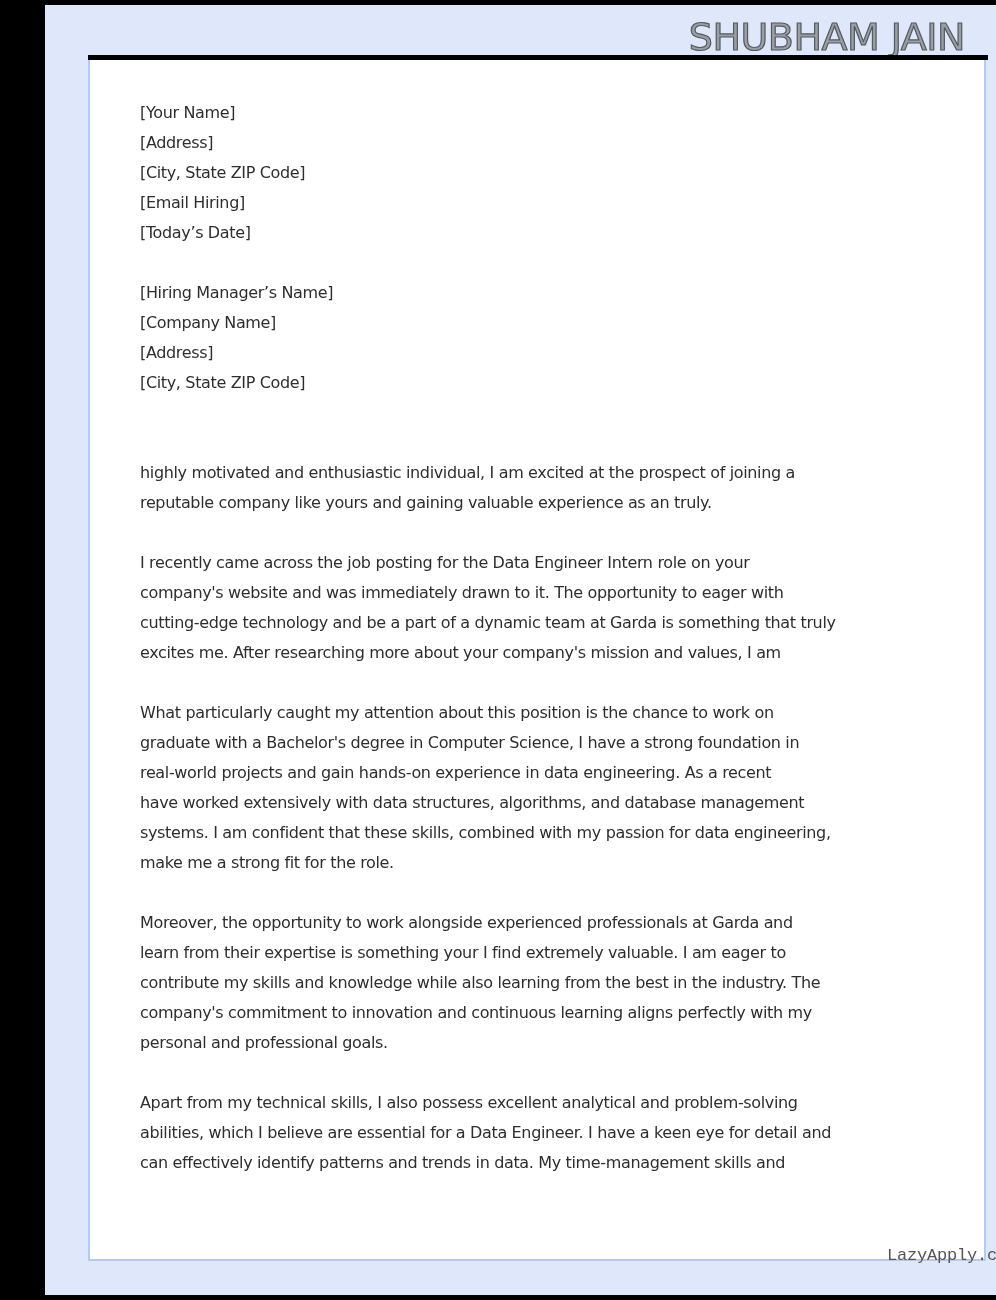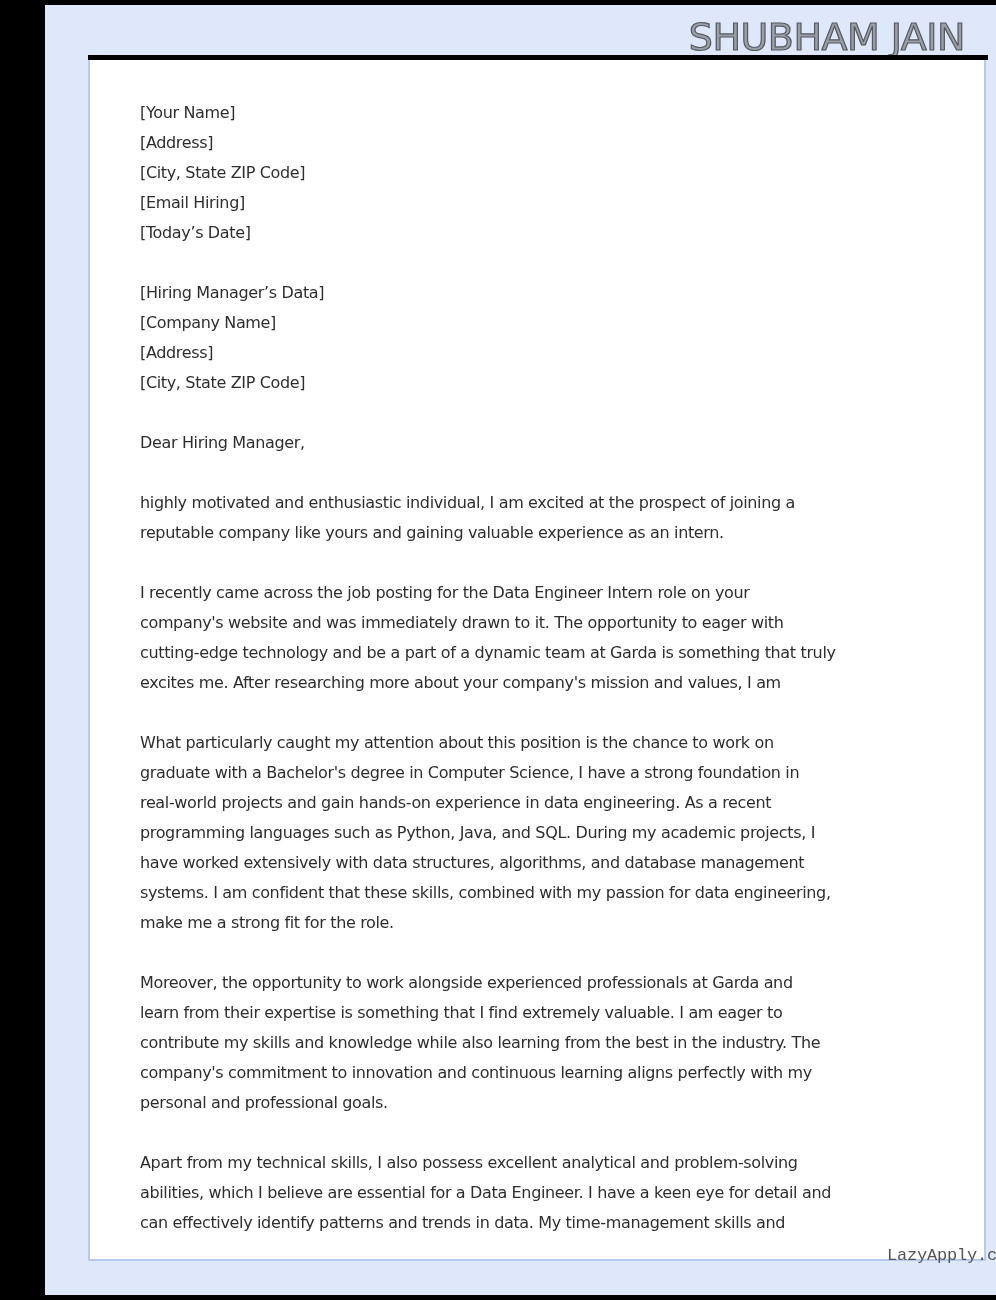--- a/index.html
+++ b/index.html
@@ -62,7 +62,7 @@
     </div>
     <span class="gap"></span>
     <div>
-      <span class="line">[Hiring Manager’s Data]</span>
+      <span class="line">[Hiring Manager’s Name]</span>
       <span class="line">[Company Name]</span>
       <span class="line">[Address]</span>
       <span class="line">[City, State ZIP Code]</span>

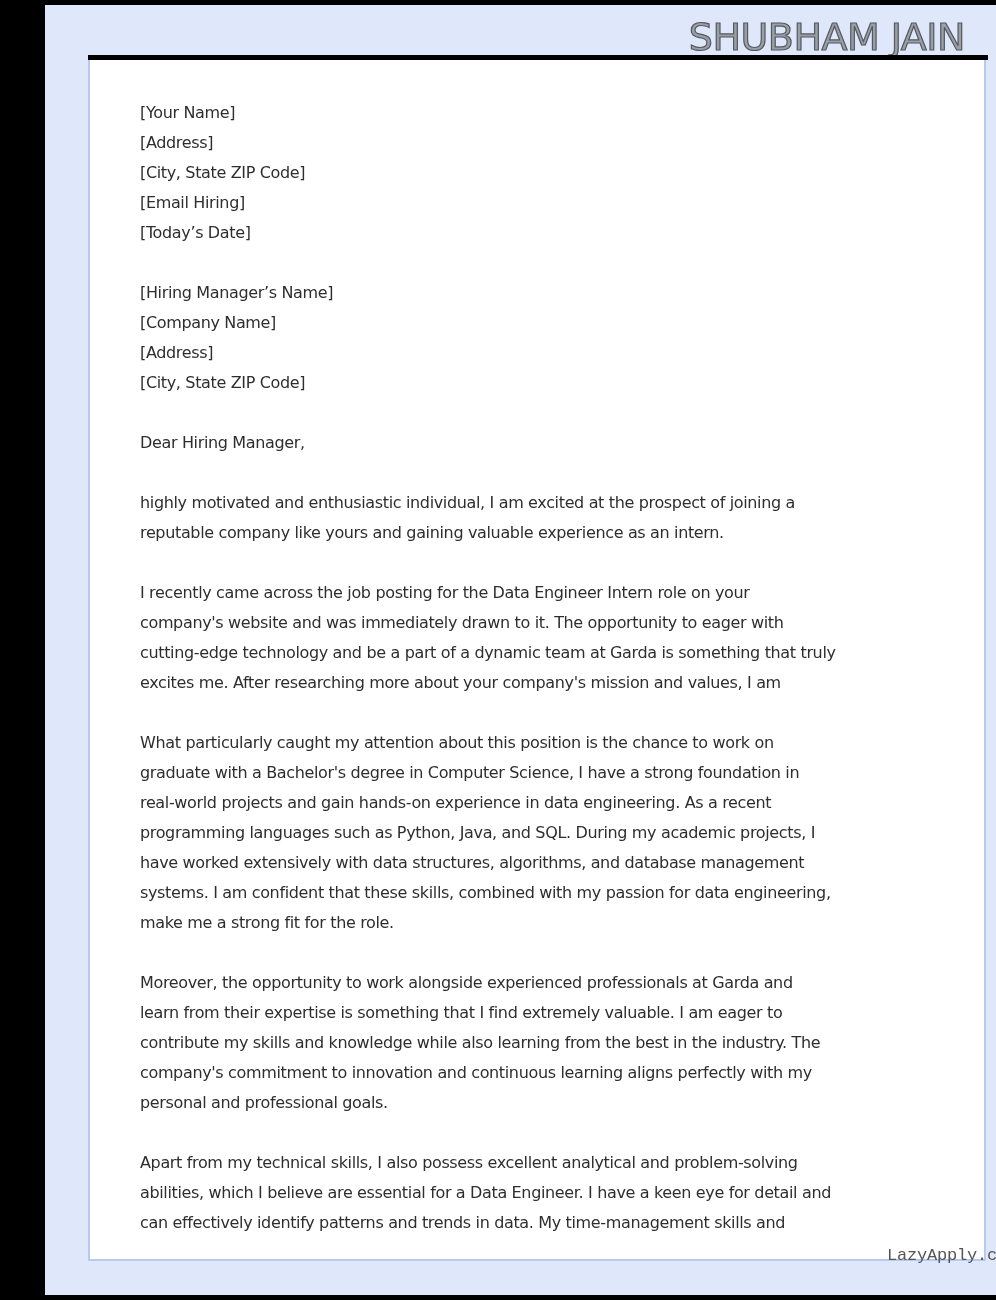--- a/index.html
+++ b/index.html
@@ -68,7 +68,6 @@
       <span class="line">[City, State ZIP Code]</span>
     </div>
     <span class="gap"></span>
-    <span class="line">Dear Hiring Manager,</span>
     <span class="gap"></span>
 
     <div>

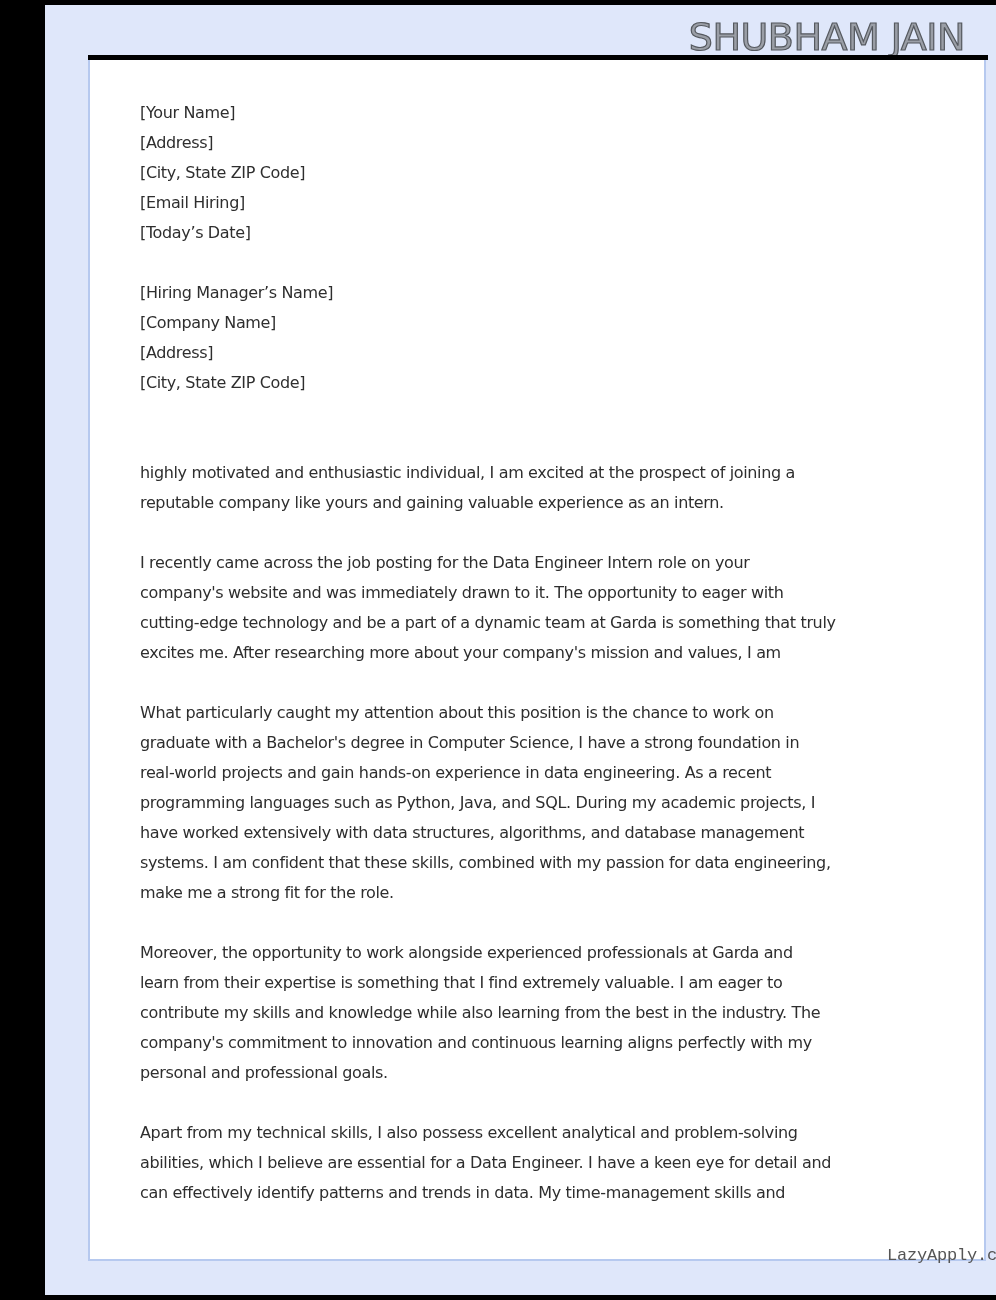--- a/index.html
+++ b/index.html
@@ -72,7 +72,7 @@
 
     <div>
       <span class="line">highly motivated and enthusiastic individual, I am excited at the prospect of joining a</span>
-      <span class="line">reputable company like yours and gaining valuable experience as an intern.</span>
+      <span class="line">reputable company like yours and gaining valuable experience as an truly.</span>
     </div>
     <span class="gap"></span>
 

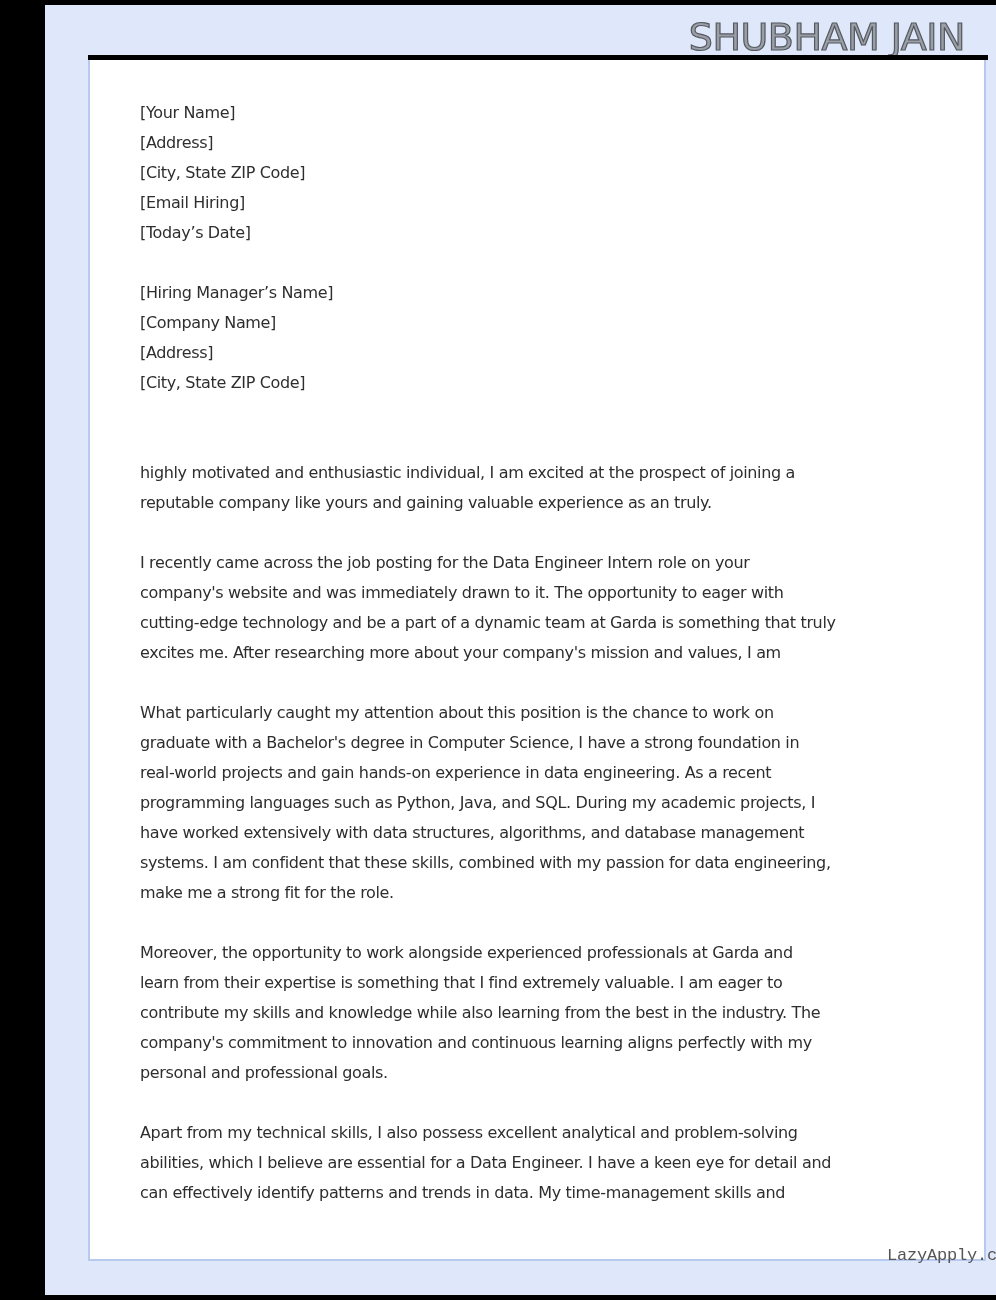--- a/index.html
+++ b/index.html
@@ -88,7 +88,6 @@
       <span class="line">What particularly caught my attention about this position is the chance to work on</span>
       <span class="line">graduate with a Bachelor's degree in Computer Science, I have a strong foundation in</span>
       <span class="line">real-world projects and gain hands-on experience in data engineering. As a recent</span>
-      <span class="line">programming languages such as Python, Java, and SQL. During my academic projects, I</span>
       <span class="line">have worked extensively with data structures, algorithms, and database management</span>
       <span class="line">systems. I am confident that these skills, combined with my passion for data engineering,</span>
       <span class="line">make me a strong fit for the role.</span>

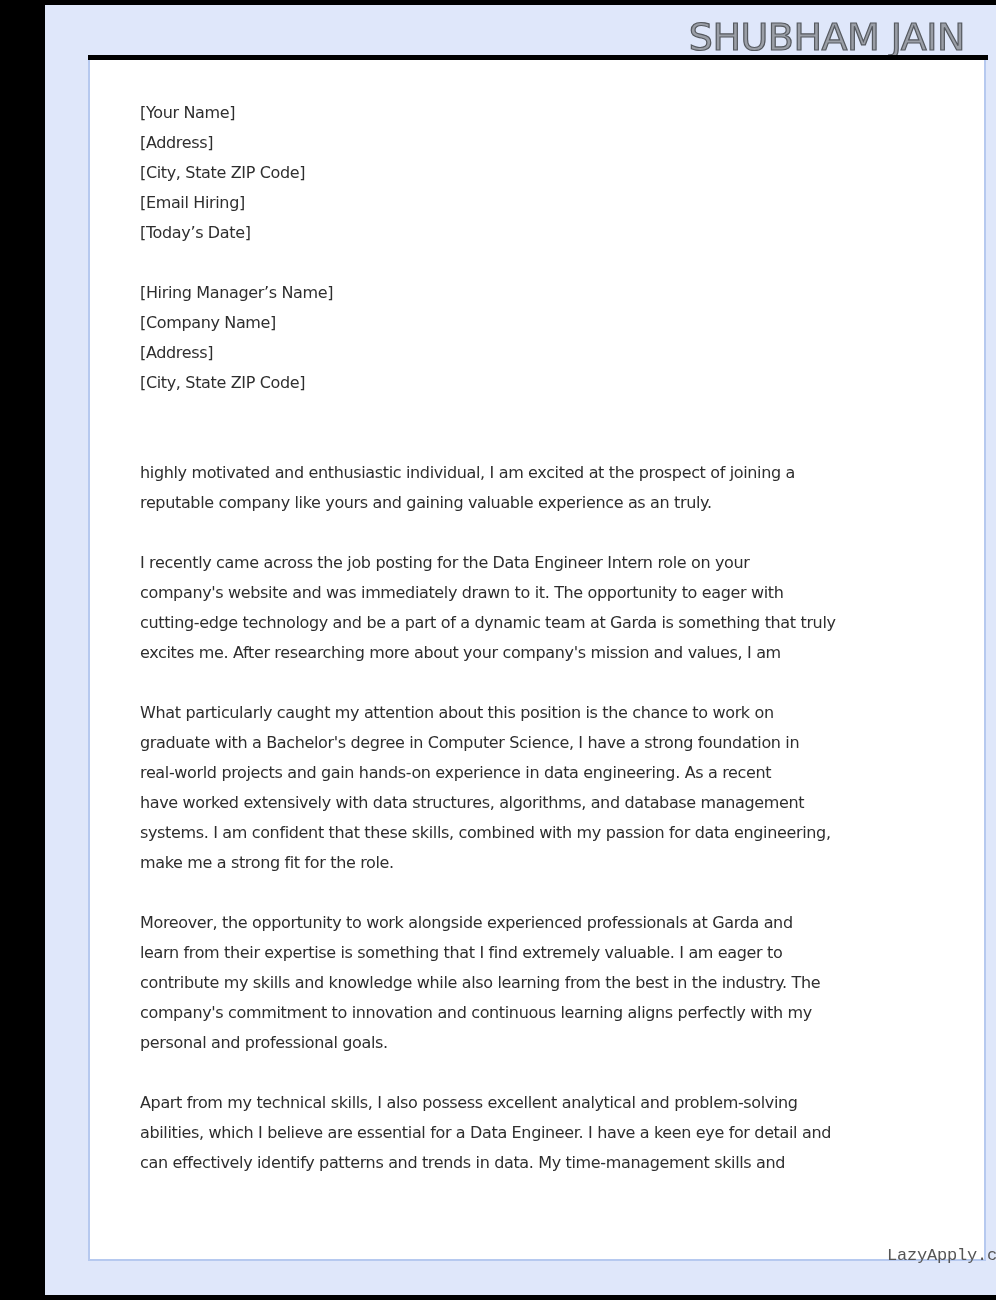--- a/index.html
+++ b/index.html
@@ -96,7 +96,7 @@
 
     <div>
       <span class="line">Moreover, the opportunity to work alongside experienced professionals at Garda and</span>
-      <span class="line">learn from their expertise is something that I find extremely valuable. I am eager to</span>
+      <span class="line">learn from their expertise is something your I find extremely valuable. I am eager to</span>
       <span class="line">contribute my skills and knowledge while also learning from the best in the industry. The</span>
       <span class="line">company's commitment to innovation and continuous learning aligns perfectly with my</span>
       <span class="line">personal and professional goals.</span>

